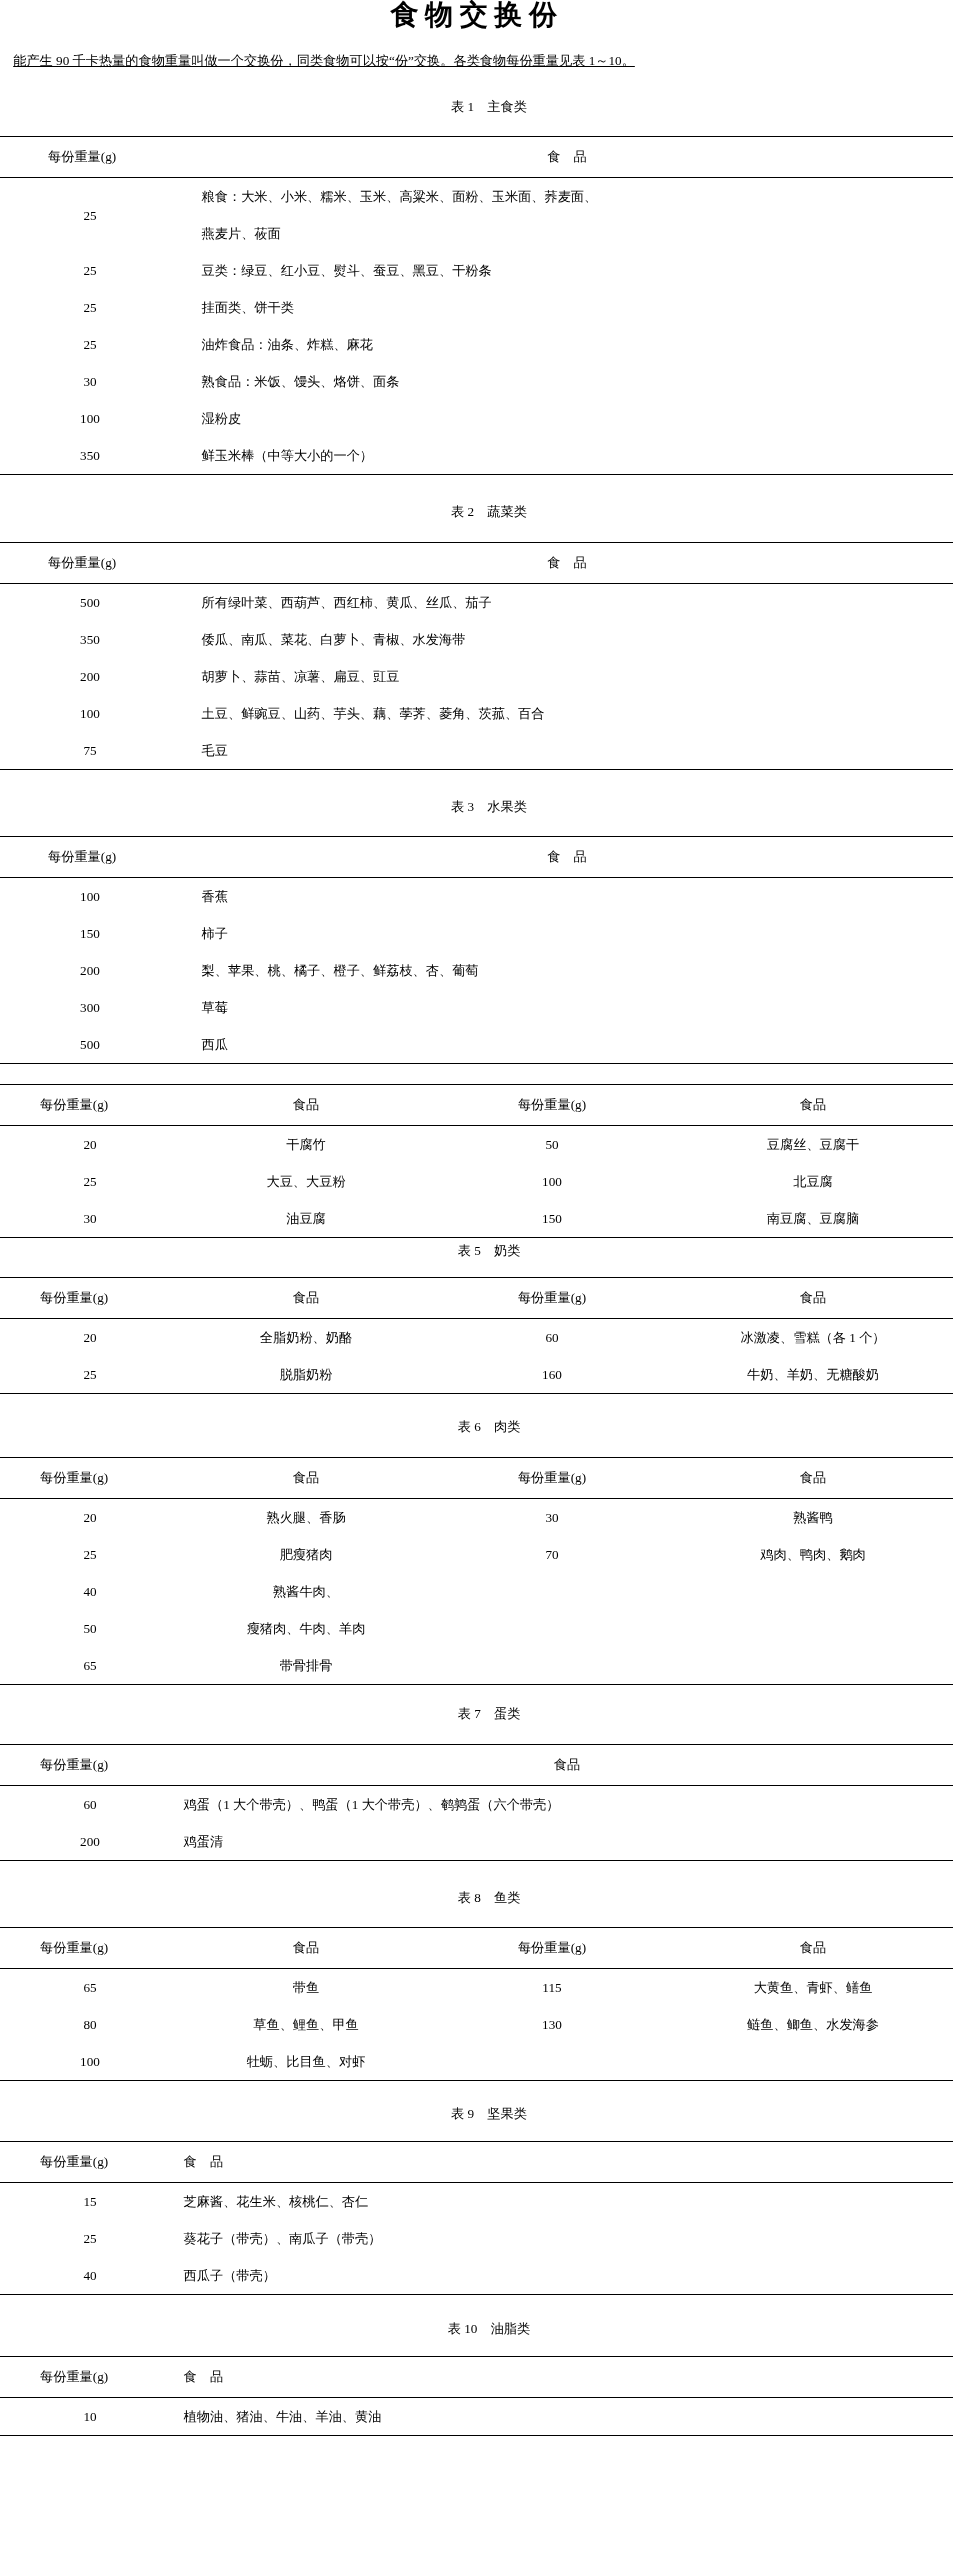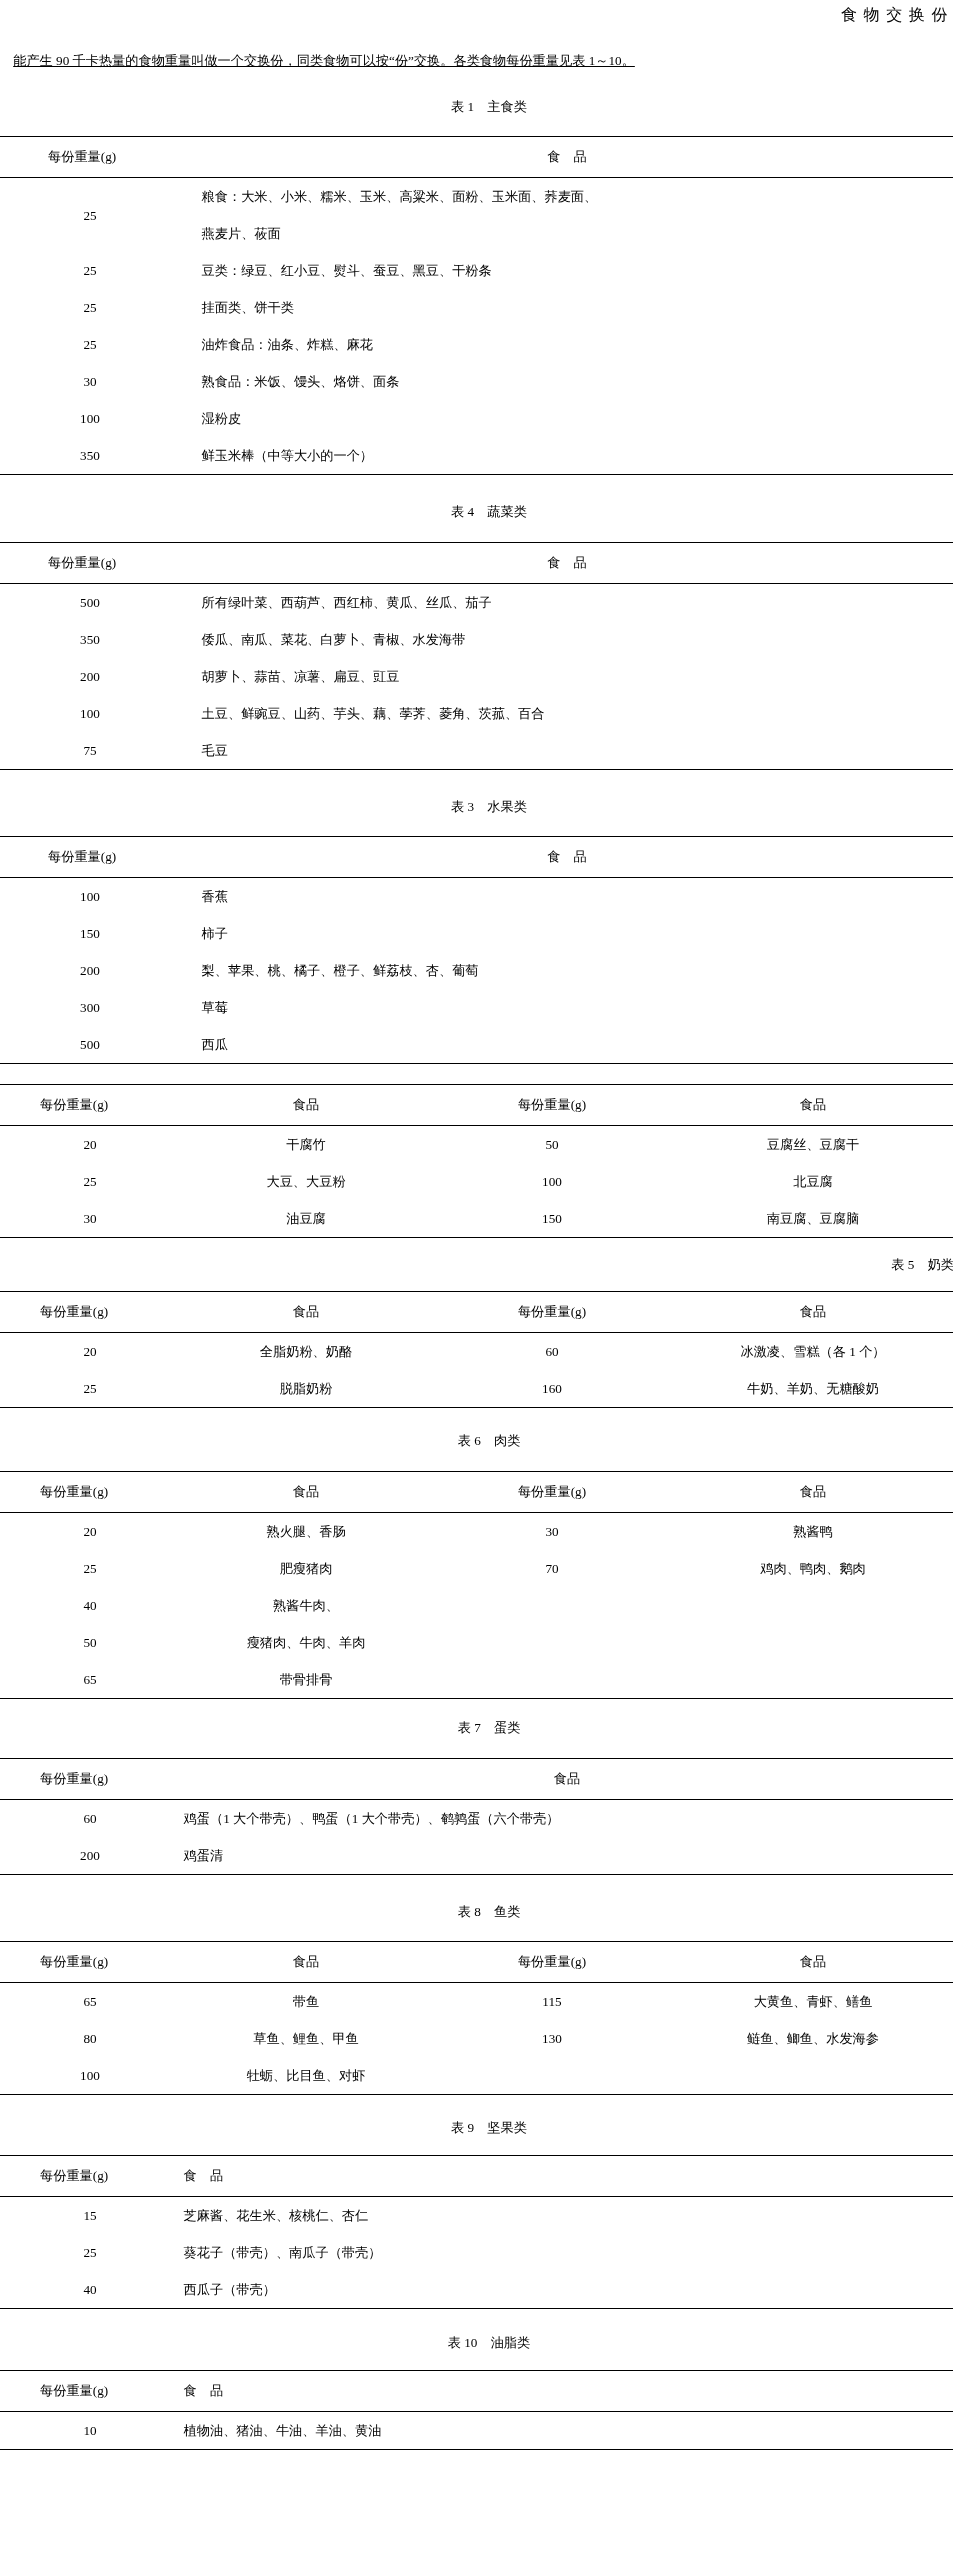--- a/index.html
+++ b/index.html
@@ -11,9 +11,9 @@
   }
   .doc{width:954px;}
   .title{
-    text-align:right;
-    font-size:16px;
-    font-weight:normal;
+    text-align:center;
+    font-size:28px;
+    font-weight:bold;
     letter-spacing:6.6px;
     line-height:26.4px;
     margin:2.4px 0 0 0;

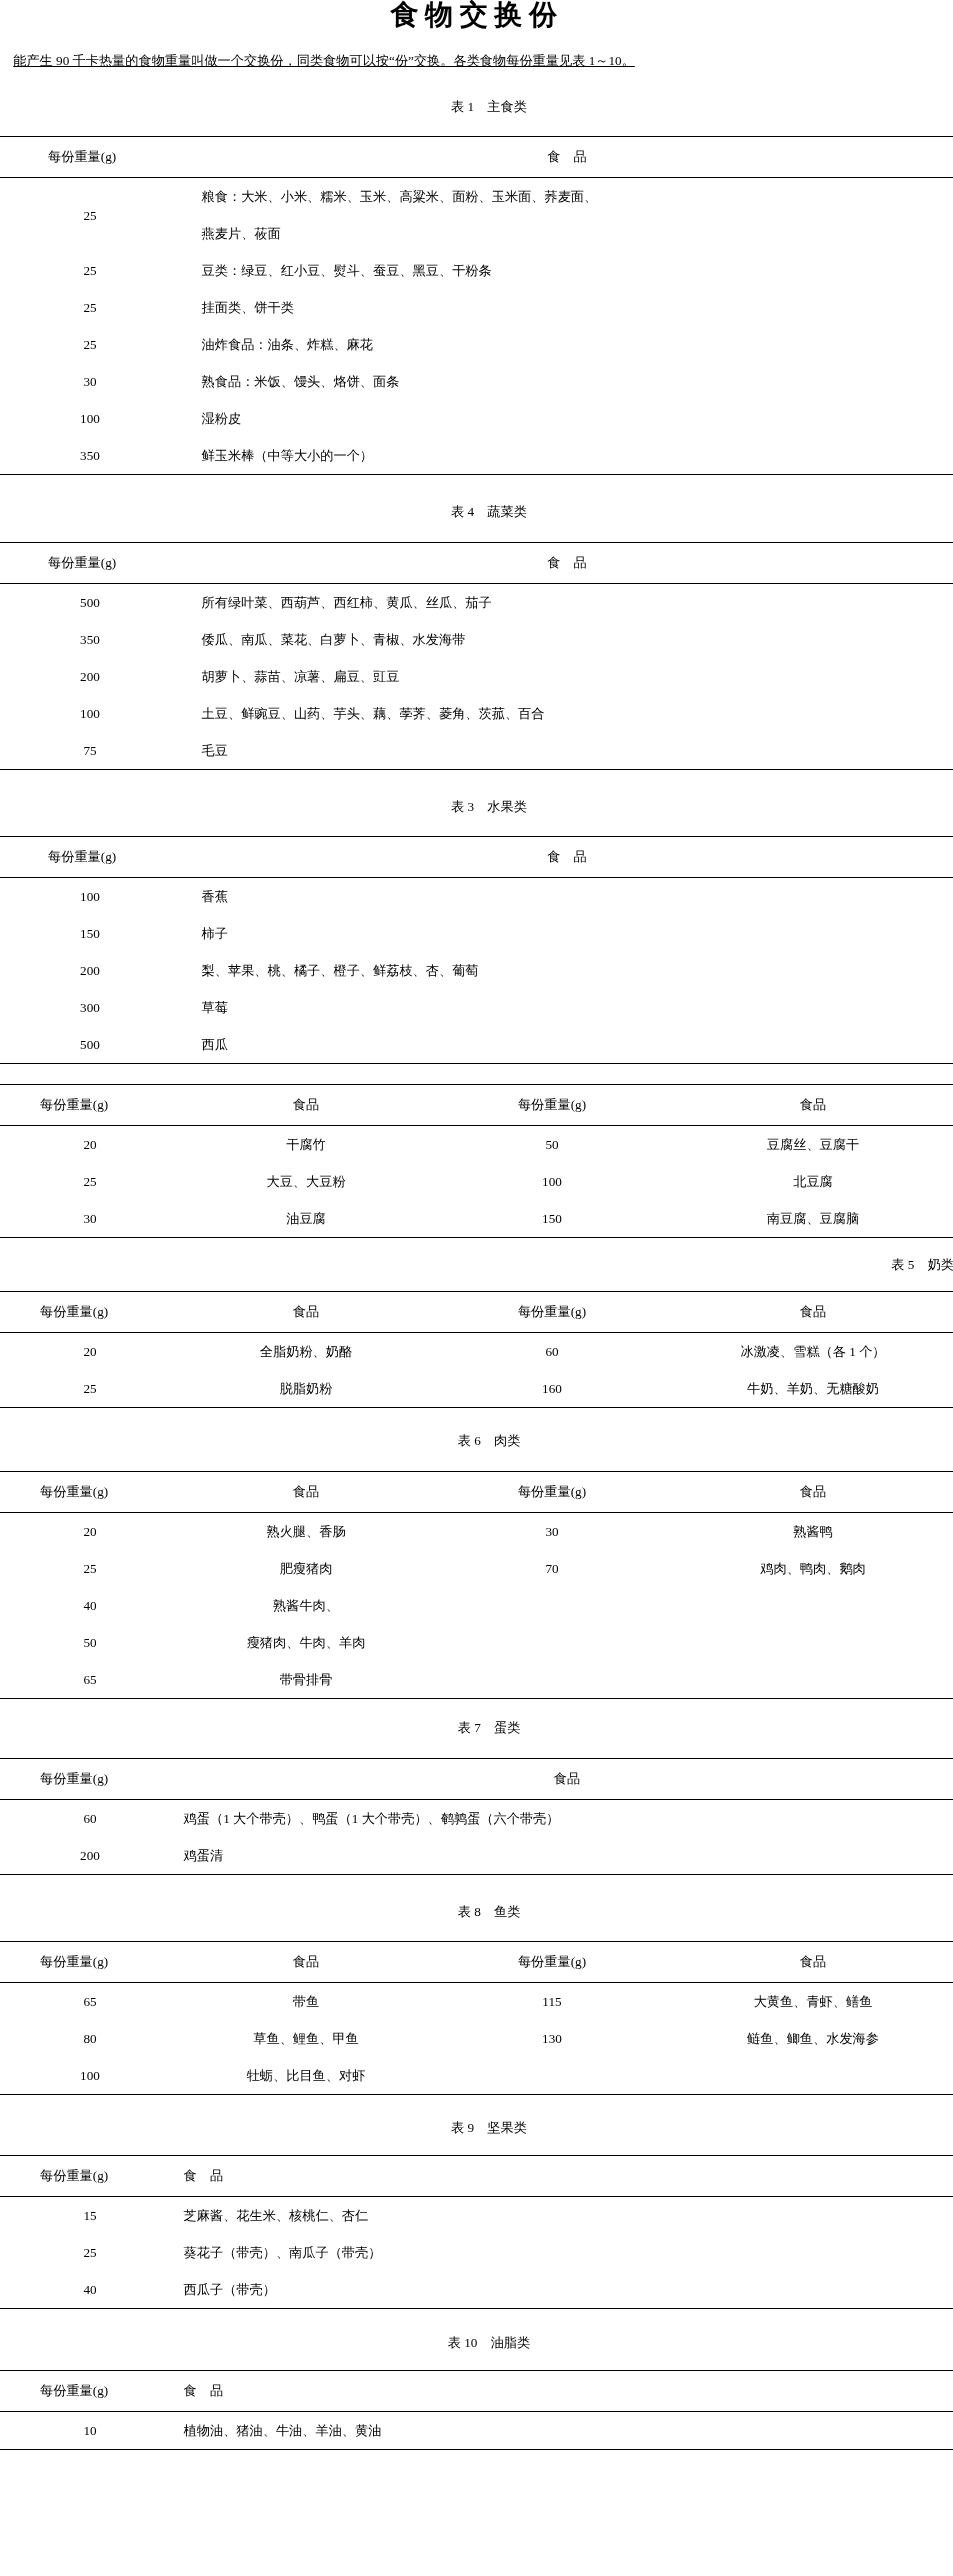--- a/index.html
+++ b/index.html
@@ -138,7 +138,7 @@
   </section>
 
   <section class="sec s2">
-    <div class="caption">表 4　蔬菜类</div>
+    <div class="caption">表 2　蔬菜类</div>
     <table class="tbl cols2 food-center padfar">
       <colgroup>
           <col class="c1">

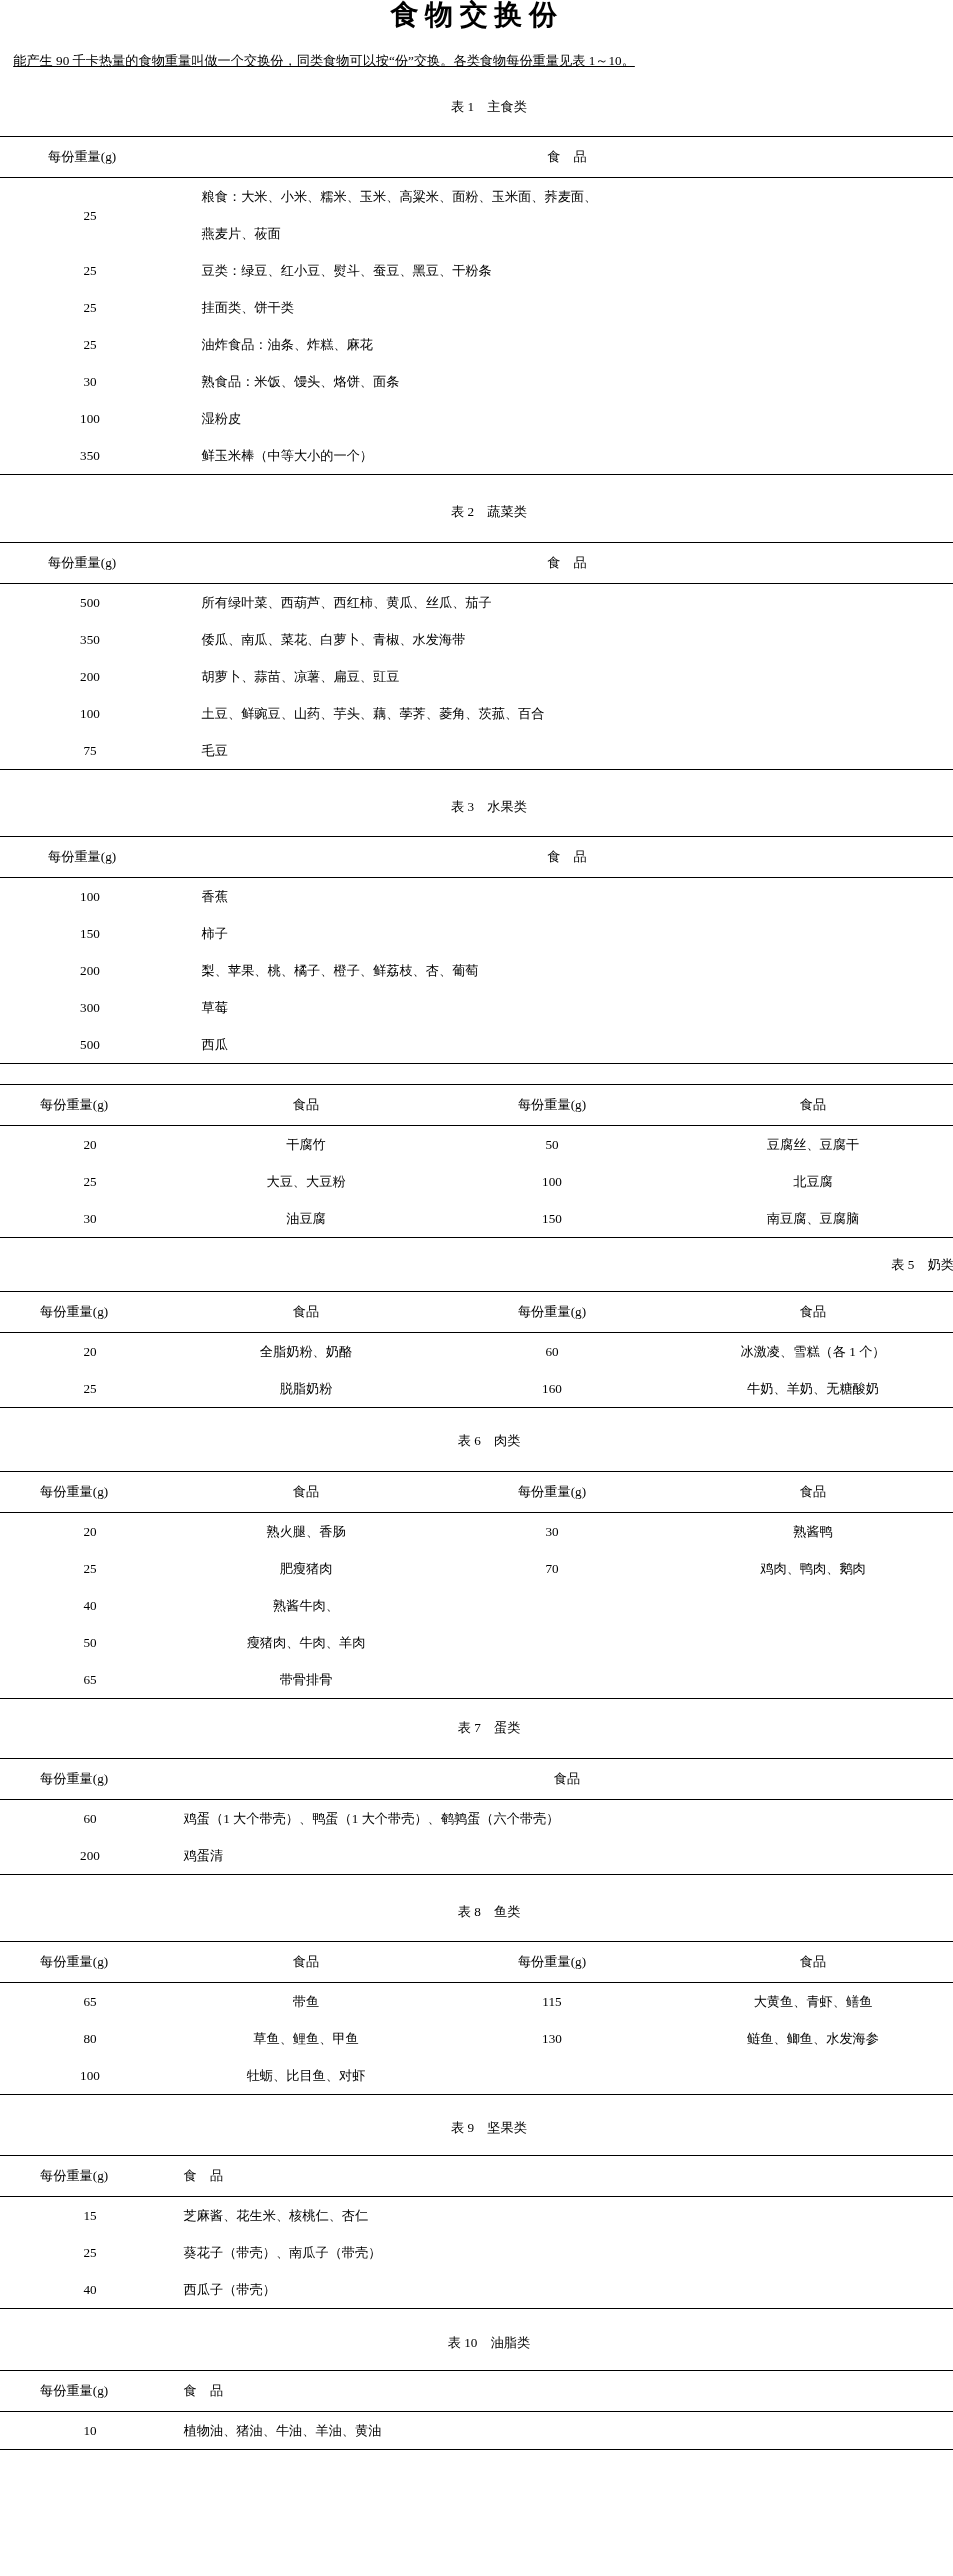--- a/index.html
+++ b/index.html
@@ -72,7 +72,7 @@
   .padnear td.c-f{padding-left:3.6px;}
   .cols4 td.c-f{text-align:center;}
   
-  .s5 .caption{margin-top:18px;text-align:right;}
+  .s5 .caption{margin-top:4px;}
   .s5 .tbl{margin-top:17px;}
   .s6 .caption{margin-top:24px;}
   .s7 .caption{margin-top:20.4px;}

